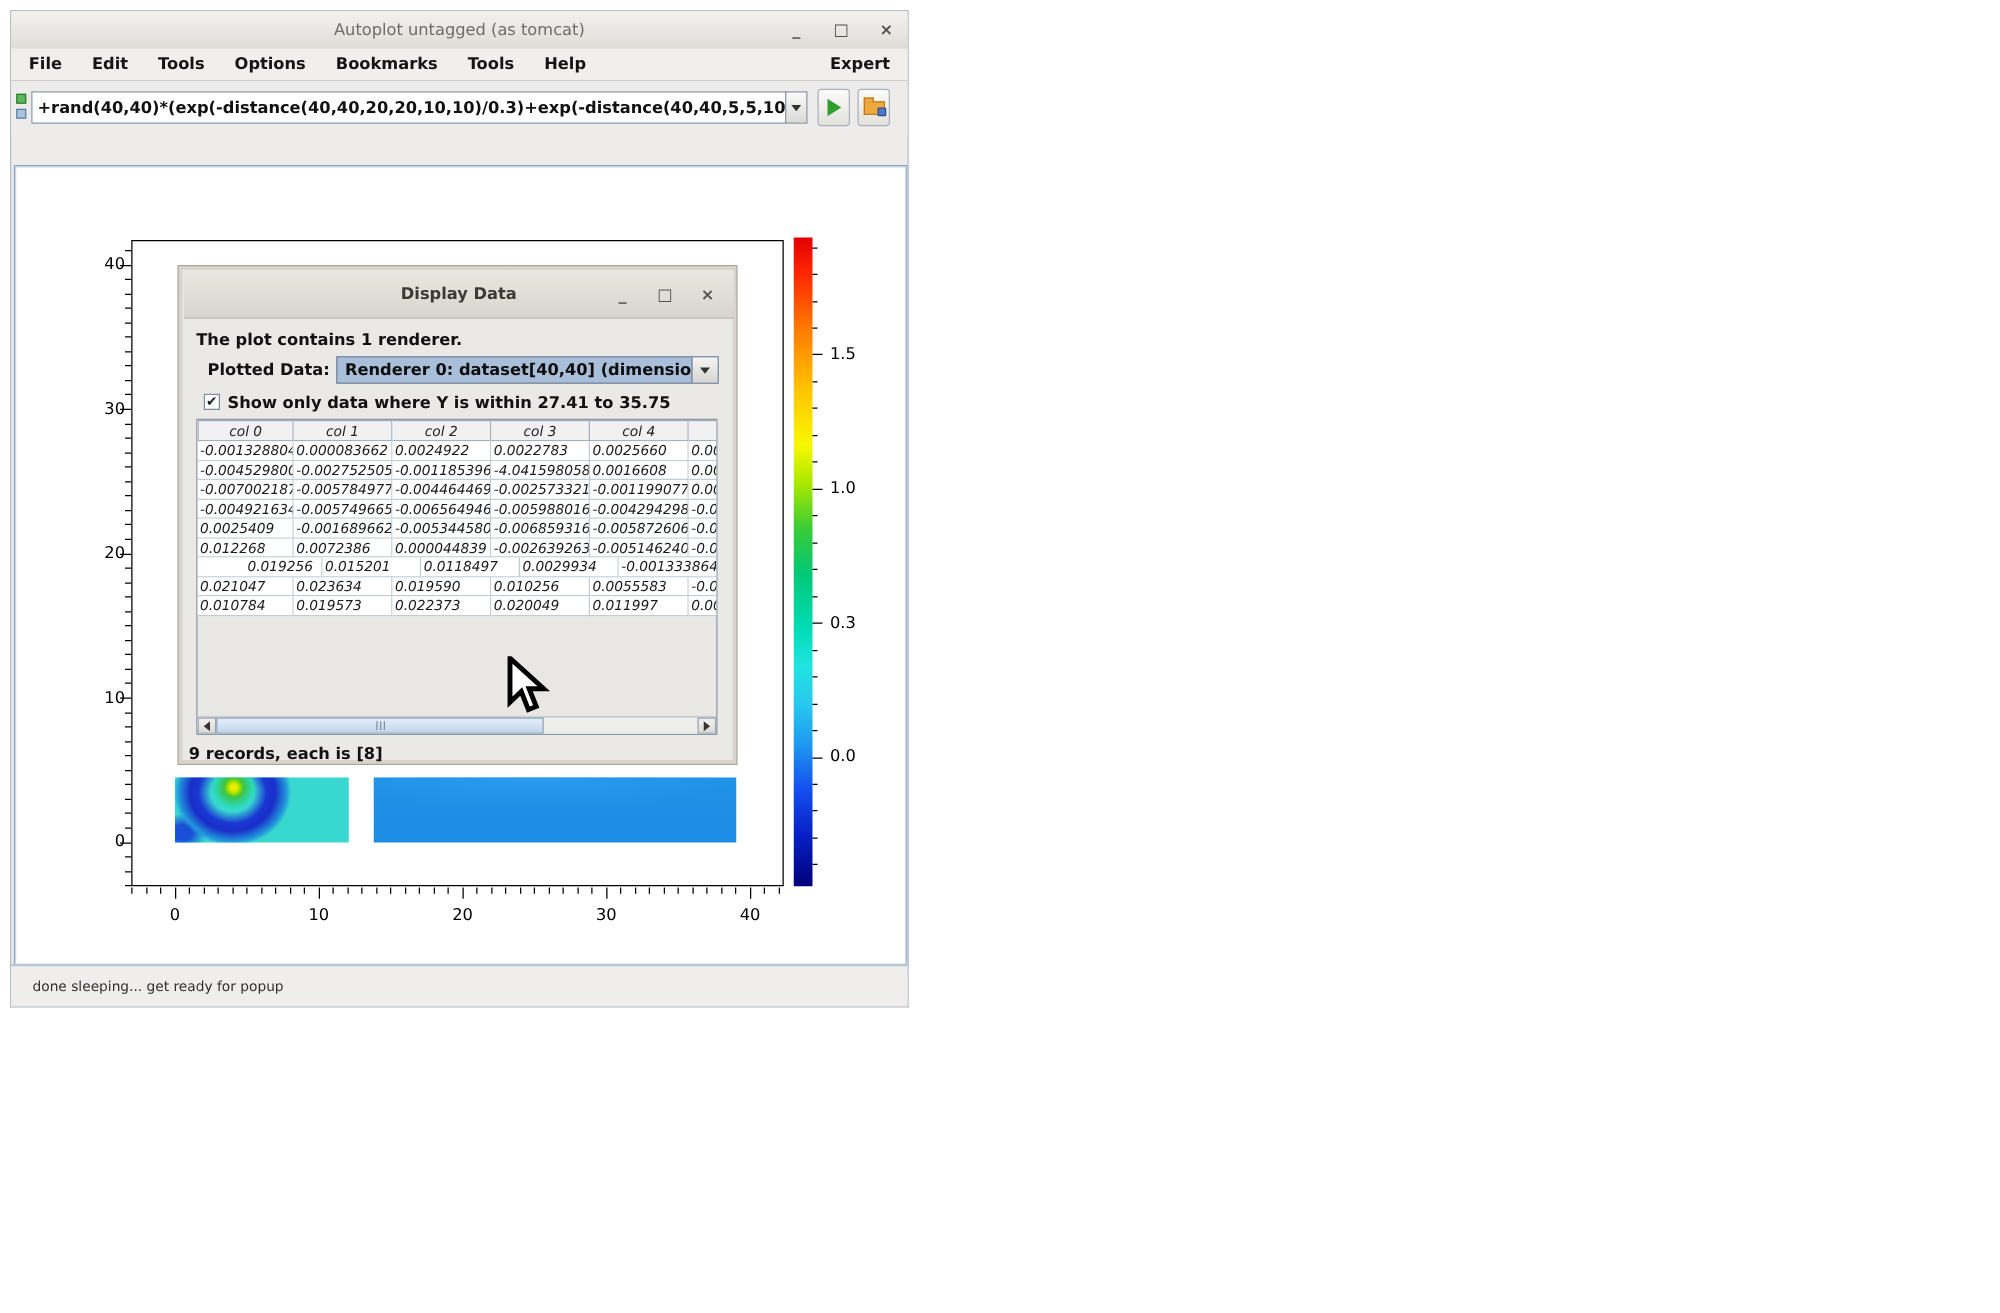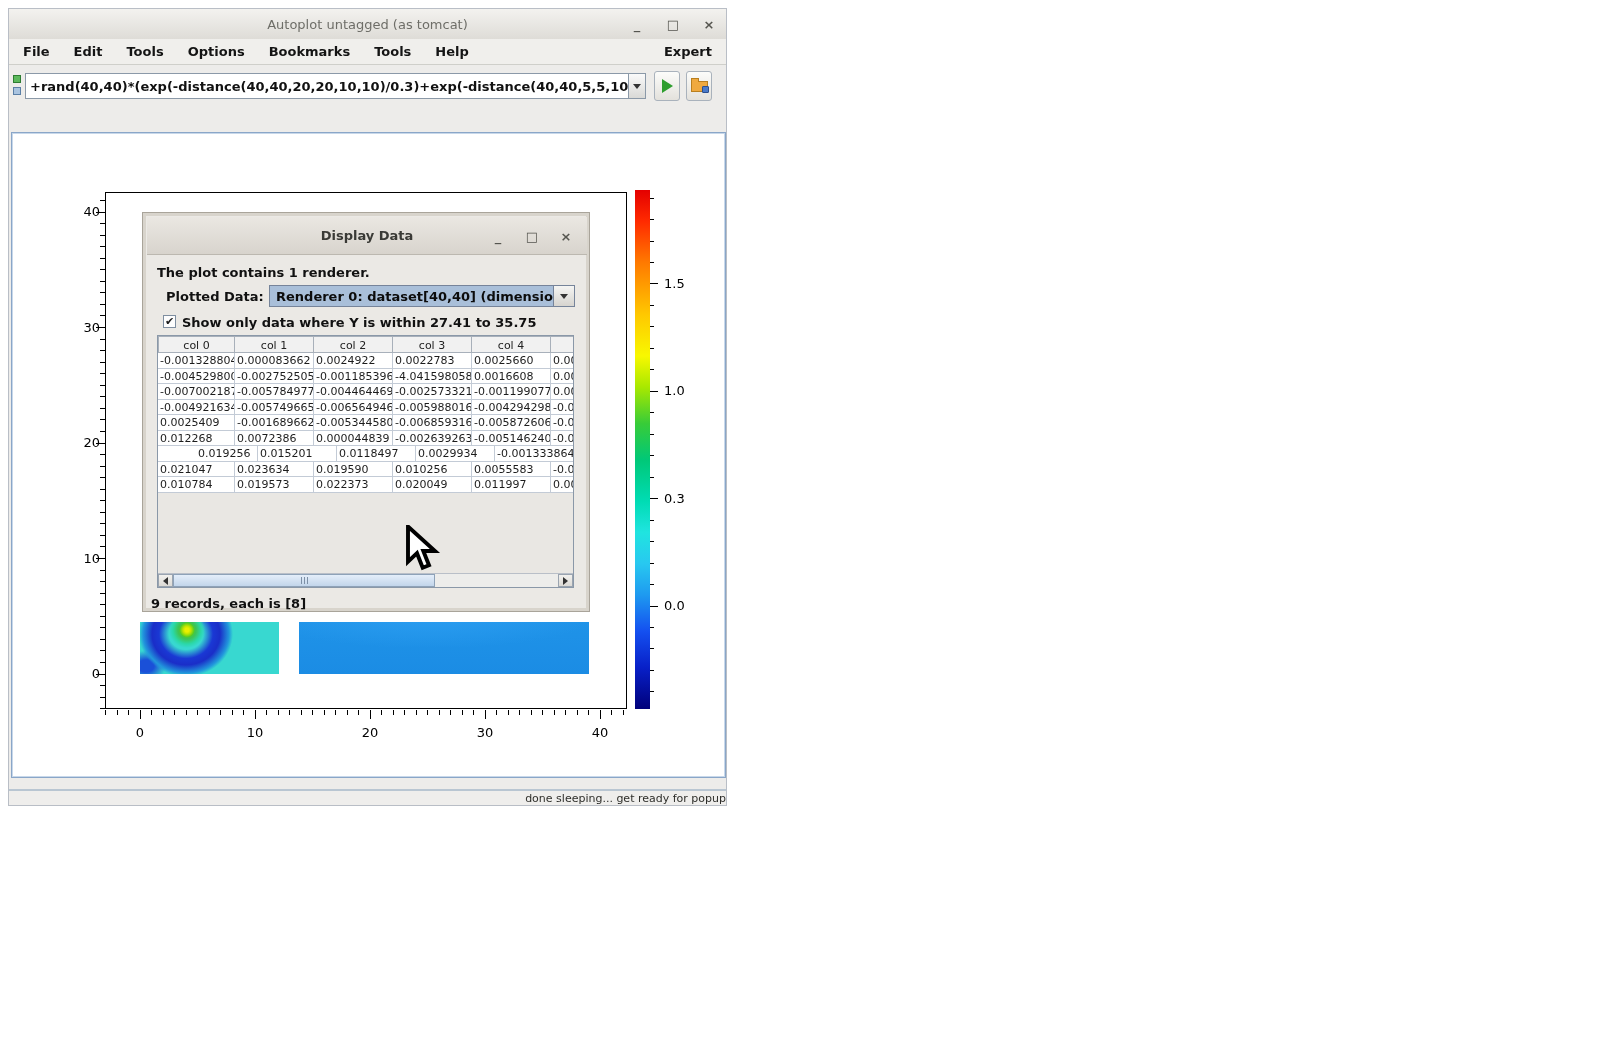--- a/index.html
+++ b/index.html
@@ -83,7 +83,7 @@
   
   #scrollpane{position:absolute;left:14px;top:122px;width:417px;height:253px;background:#e9e7e3;
     border:1px solid #8a98a8;box-sizing:border-box;overflow:hidden;}
-  #data-table{position:absolute;left:0;top:0;}
+  #data-table{position:absolute;left:0;top:0;font-style:italic;}
   .trow{display:flex;}
   .tcell{box-sizing:border-box;border-right:1px solid #c3cbd6;border-bottom:1px solid #c3cbd6;
     height:15.5px;font-size:11px;color:#1c1c1c;background:#fff;white-space:nowrap;overflow:hidden;

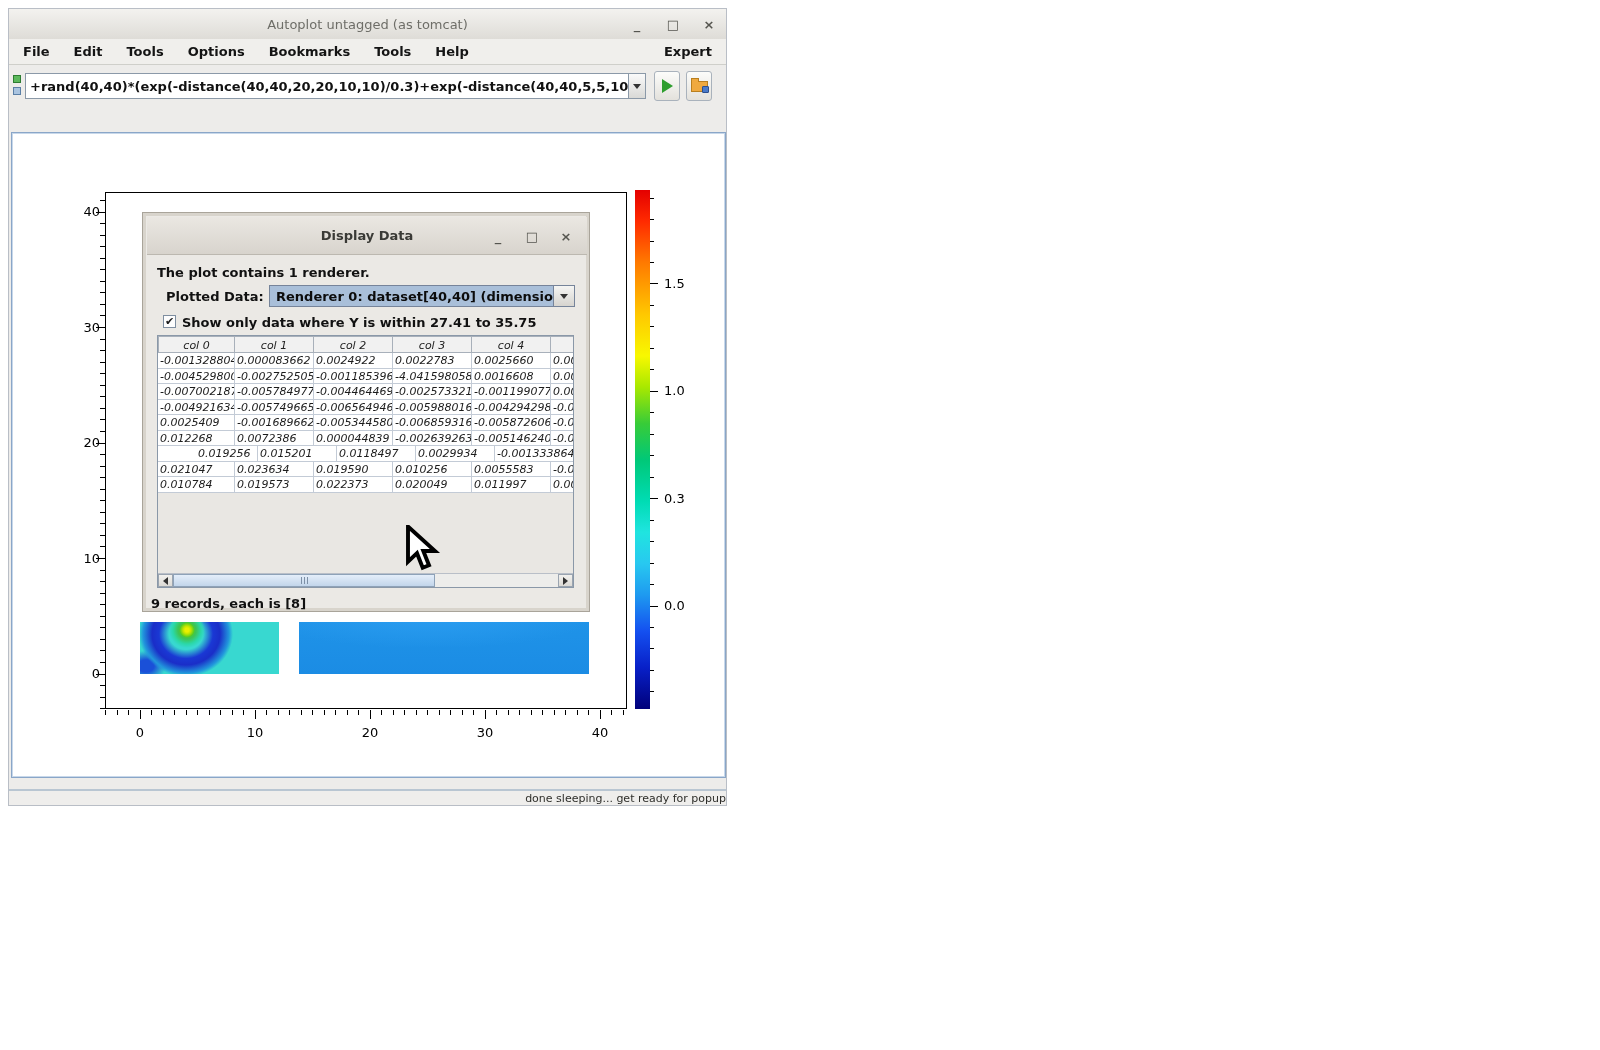--- a/index.html
+++ b/index.html
@@ -101,8 +101,8 @@
     border:1px solid #8ea2b8;box-sizing:border-box;display:flex;align-items:center;justify-content:center;gap:2px;}
   #sb-thumb i{display:block;width:1px;height:7px;background:#7d90a6;}
   
-  #app-statusbar{position:absolute;left:0;bottom:0;width:100%;height:16px;background:#efeeec;
-    border-top:2px solid #b9c6d2;display:flex;align-items:center;box-sizing:border-box;justify-content:flex-end;}
+  #app-statusbar{position:absolute;left:0;bottom:0;width:100%;height:34px;background:#efeeec;
+    border-top:2px solid #b9c6d2;display:flex;align-items:center;box-sizing:border-box;}
   #app-statusbar span{font-size:11px;color:#2e2e2a;padding-left:17px;}
   #cursor{position:absolute;left:393px;top:392px;z-index:50;}
 </style>

